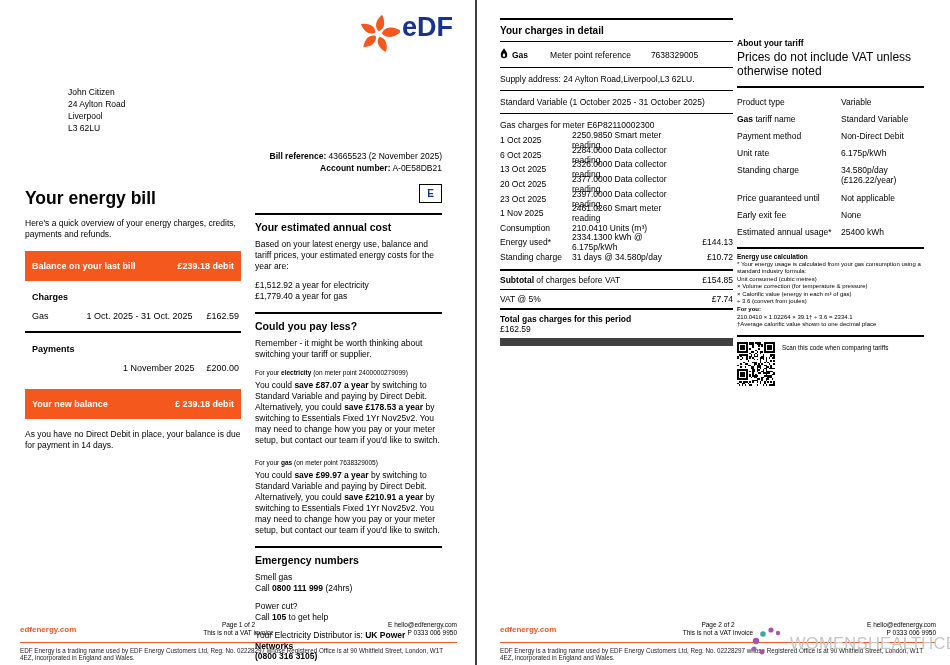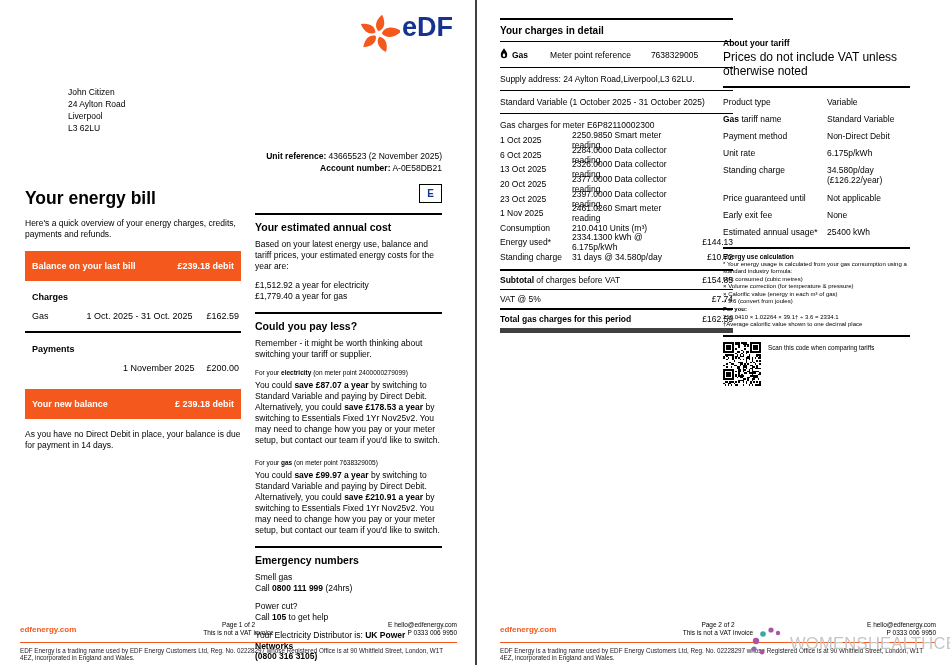--- a/index.html
+++ b/index.html
@@ -73,7 +73,7 @@
   .top1 { border-top:1px solid #000; }
   .bot2 { border-bottom:5px solid #404040; }
 
-  .p2-right { position:absolute; left:244px; top:38px; width:187px; }
+  .p2-right { position:absolute; left:258px; top:38px; width:187px; }
   .abt-h { font-size:8.5px; font-weight:bold; }
   .abt-sub { font-size:12px; margin:2px 0 8px; }
   .abt-body { border-top:2px solid #000; border-bottom:2px solid #000; padding:5px 0 6px; }

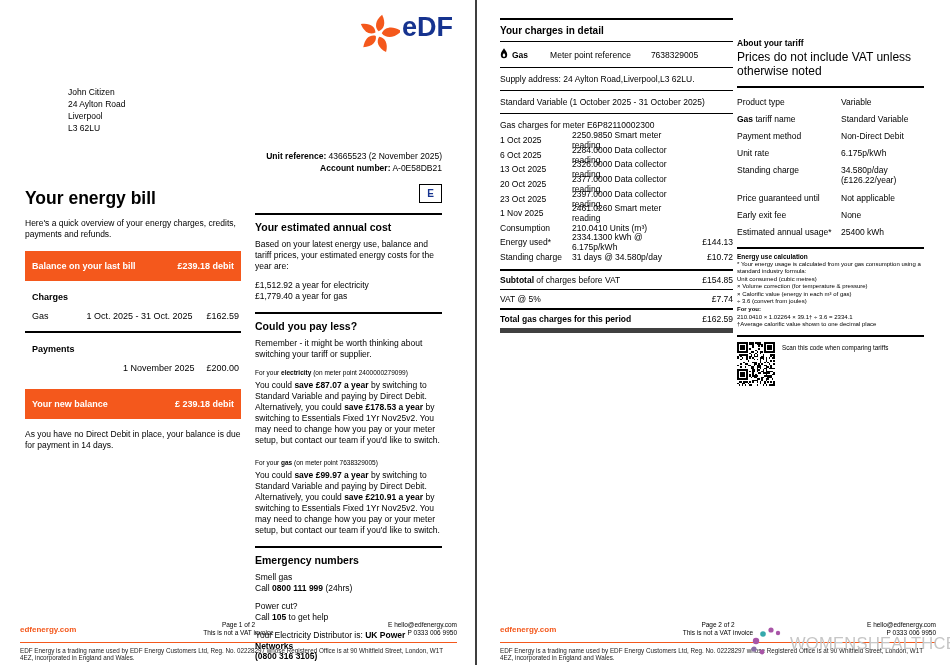--- a/index.html
+++ b/index.html
@@ -118,7 +118,7 @@
   </div>
 
   <div class="billref">
-    <div><b>Unit reference:</b><span> 43665523 (2 November 2025)</span></div>
+    <div><b>Bill reference:</b><span> 43665523 (2 November 2025)</span></div>
     <div><b>Account number:</b><span> A-0E58DB21</span></div>
   </div>
 

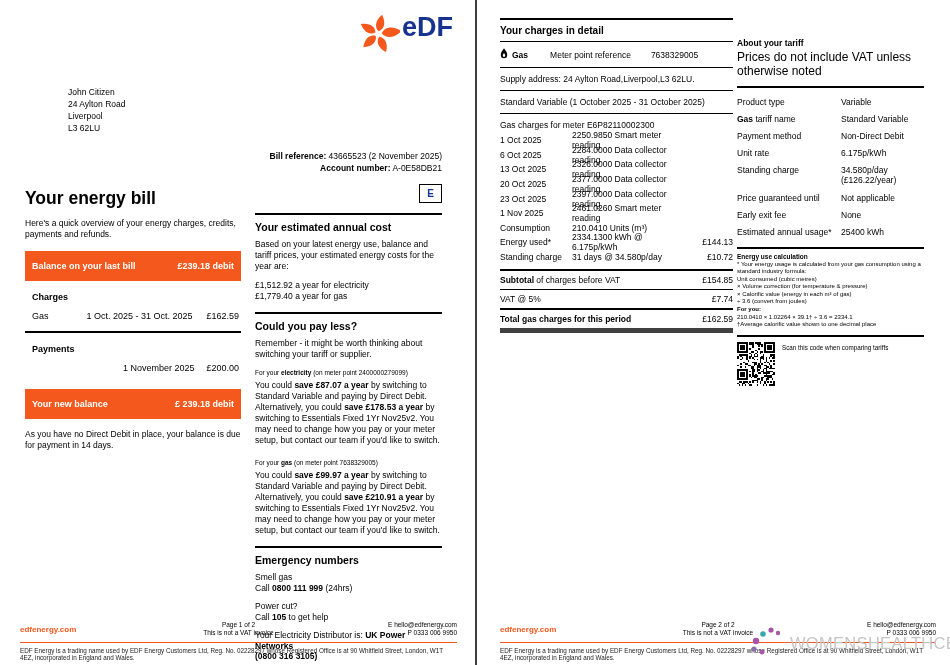--- a/index.html
+++ b/index.html
@@ -71,7 +71,7 @@
   .sumrow { display:flex; justify-content:space-between; font-size:8.5px; padding:4px 0; }
   .top2 { border-top:2px solid #000; }
   .top1 { border-top:1px solid #000; }
-  .bot2 { border-bottom:5px solid #404040; }
+  .bot2 { border-bottom:8px solid #404040;flex-direction:column; }
 
   .p2-right { position:absolute; left:258px; top:38px; width:187px; }
   .abt-h { font-size:8.5px; font-weight:bold; }

